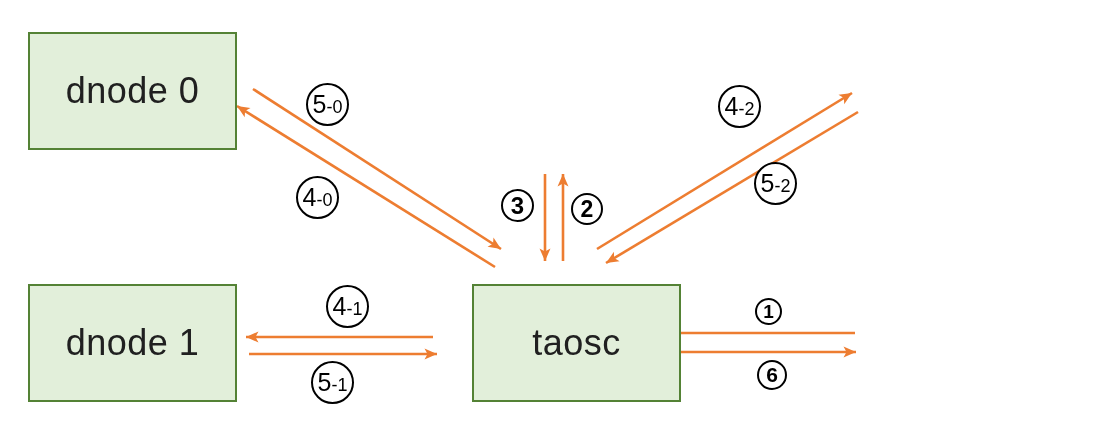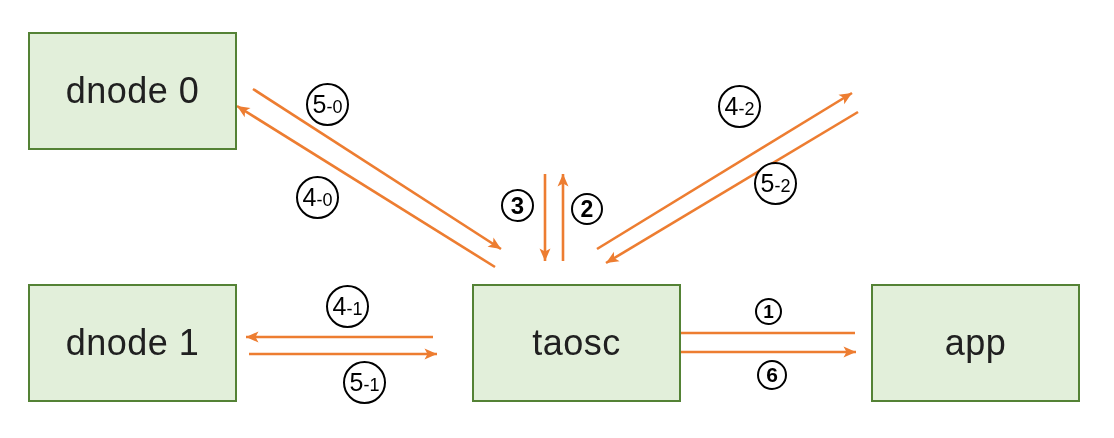--- a/index.html
+++ b/index.html
@@ -61,9 +61,6 @@
   <div class="node" style="left:432px;top:284px;margin-left:40px;">
     <span>taosc</span>
   </div>
-  <div class="node" style="left:871px;top:284px;">
-    <span>app</span>
-  </div>
 
   <div class="elabel pill" style="left:306px;top:83px;">
       <span class="pill-inner"><span class="big">5</span><span class="small">-0</span></span>

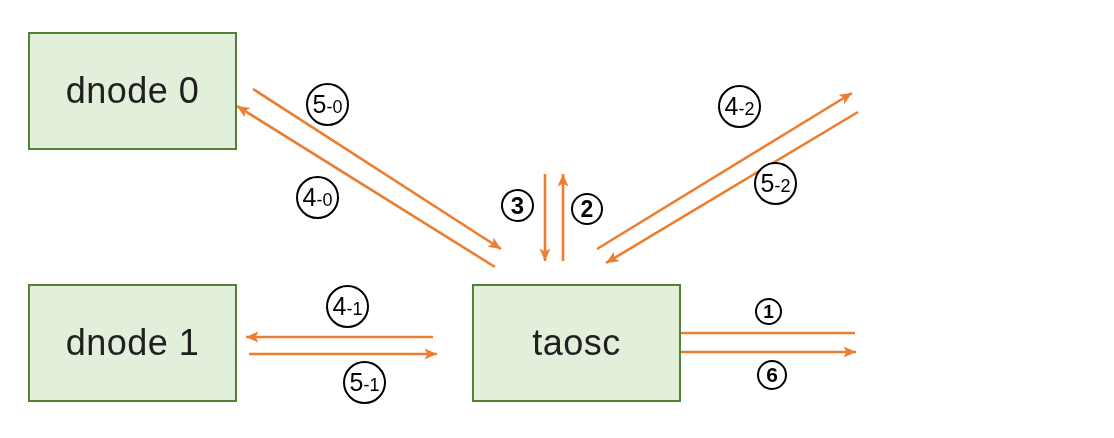--- a/index.html
+++ b/index.html
@@ -79,7 +79,7 @@
   <div class="elabel pill" style="left:326px;top:285px;">
       <span class="pill-inner"><span class="big">4</span><span class="small">-1</span></span>
     </div>
-  <div class="elabel pill" style="left:311px;top:361px;margin-left:32px;">
+  <div class="elabel pill" style="left:311px;top:361px;">
       <span class="pill-inner"><span class="big">5</span><span class="small">-1</span></span>
     </div>
   <div class="elabel digit" style="left:755px;top:298px;width:27px;height:27px;font-size:19px;">1</div>

